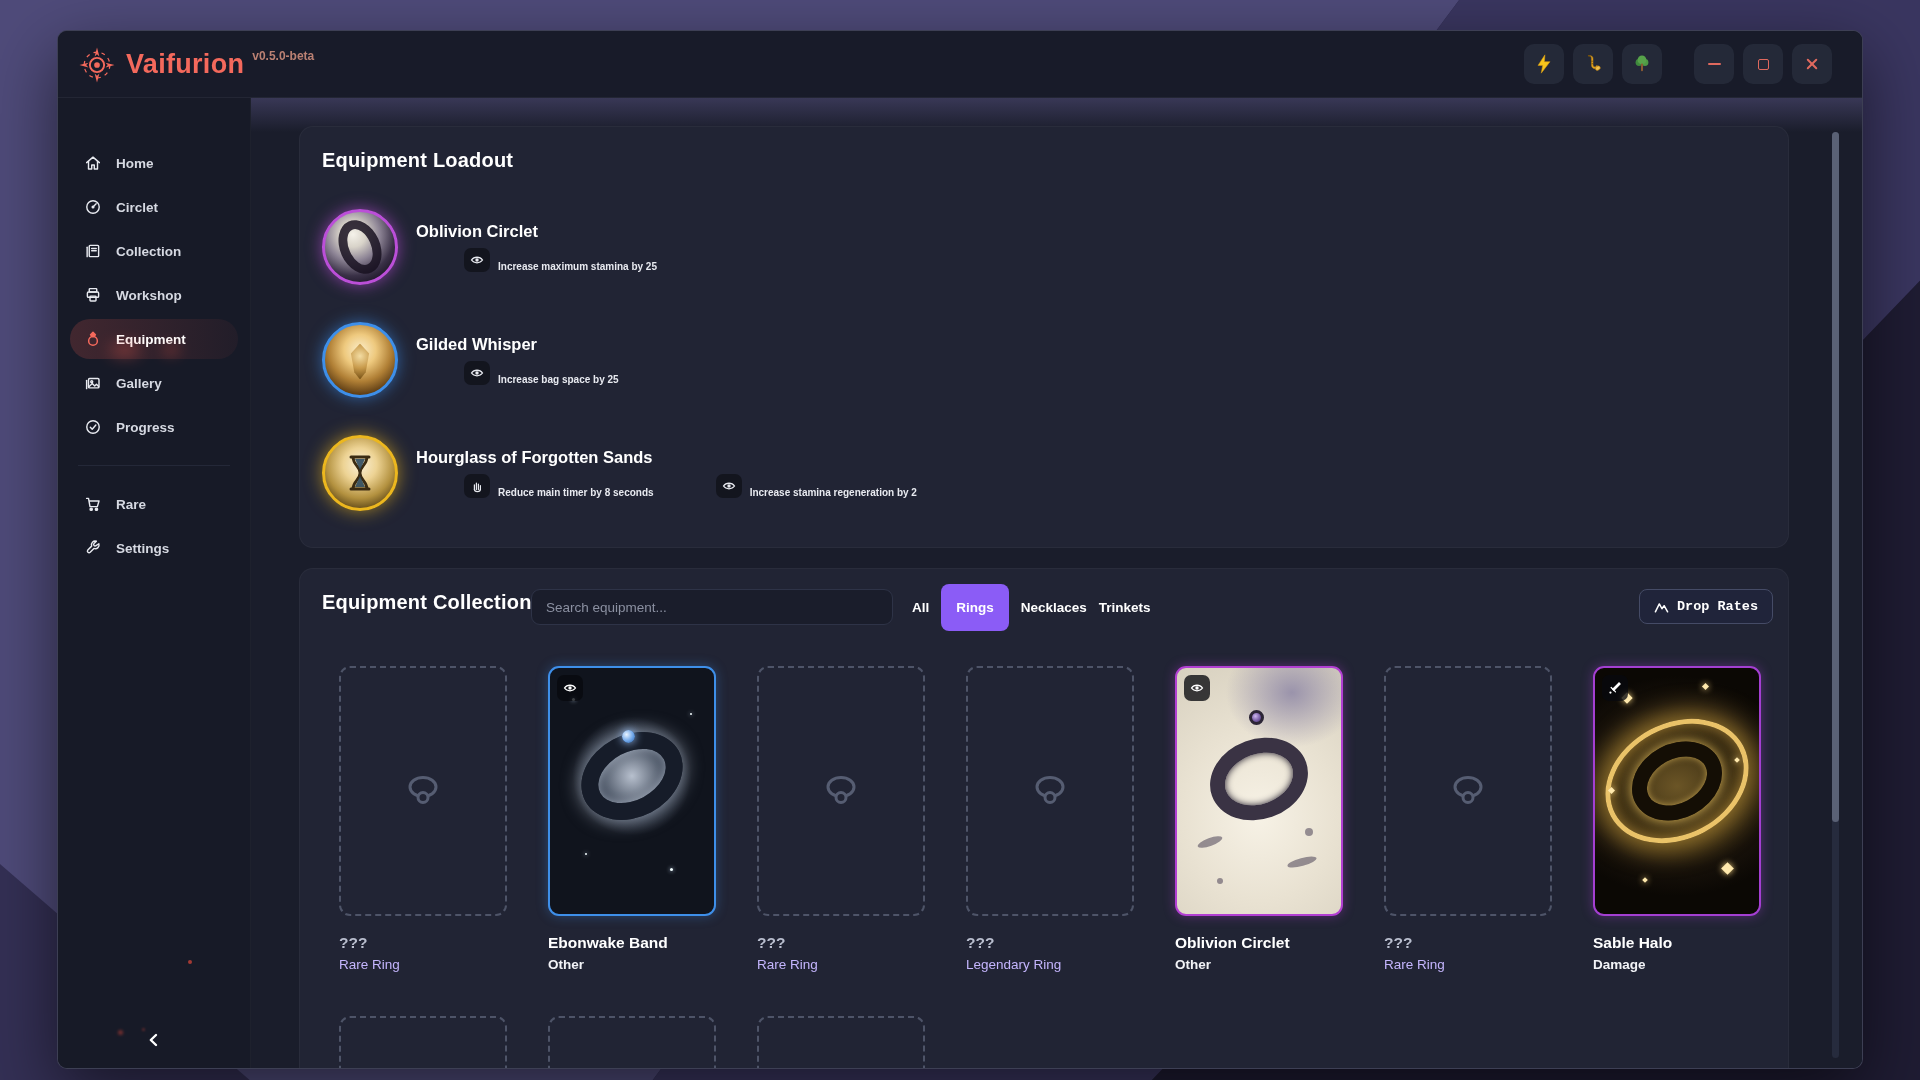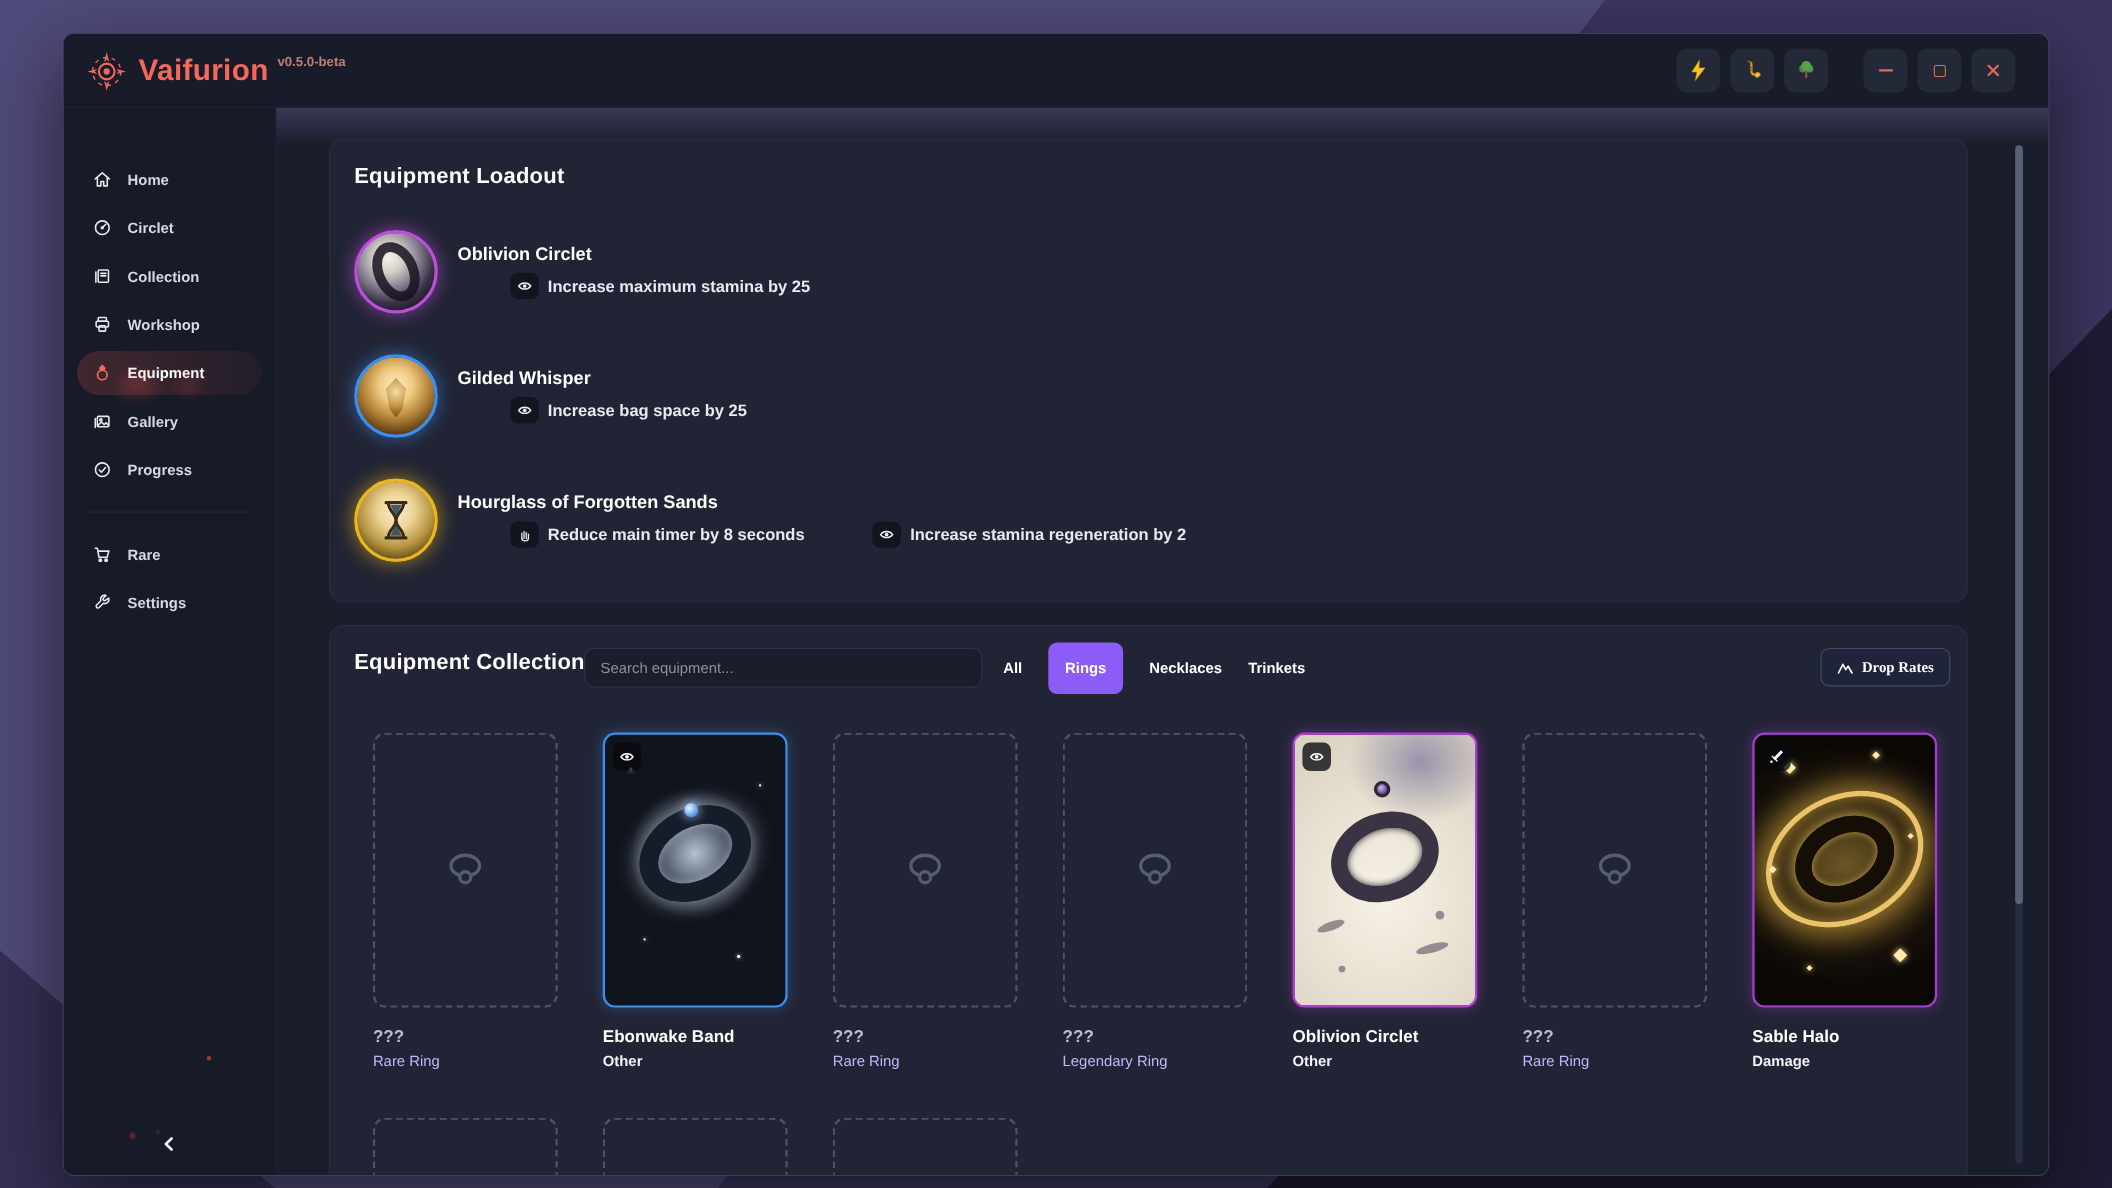--- a/index.html
+++ b/index.html
@@ -91,7 +91,7 @@
   .orb-hourglass svg { position:absolute; left:50%; top:50%; transform:translate(-50%,-50%); }
   .li-name { font-size:16.5px; font-weight:700; color:#ffffff; }
   .li-effects { display:flex; gap:14px; margin-top:7px; }
-  .effect { display:flex; align-items:center; gap:8px; font-size:15px; font-weight:600; color:#e8eaf0;padding-left:48px; }
+  .effect { display:flex; align-items:flex-end; gap:8px; font-size:10px; font-weight:600; color:#e8eaf0;padding-left:48px; }
   .fx-ic { width:26px; height:24px; border-radius:7px; background:#13151e;
     display:flex; align-items:center; justify-content:center; flex:0 0 auto; }
 

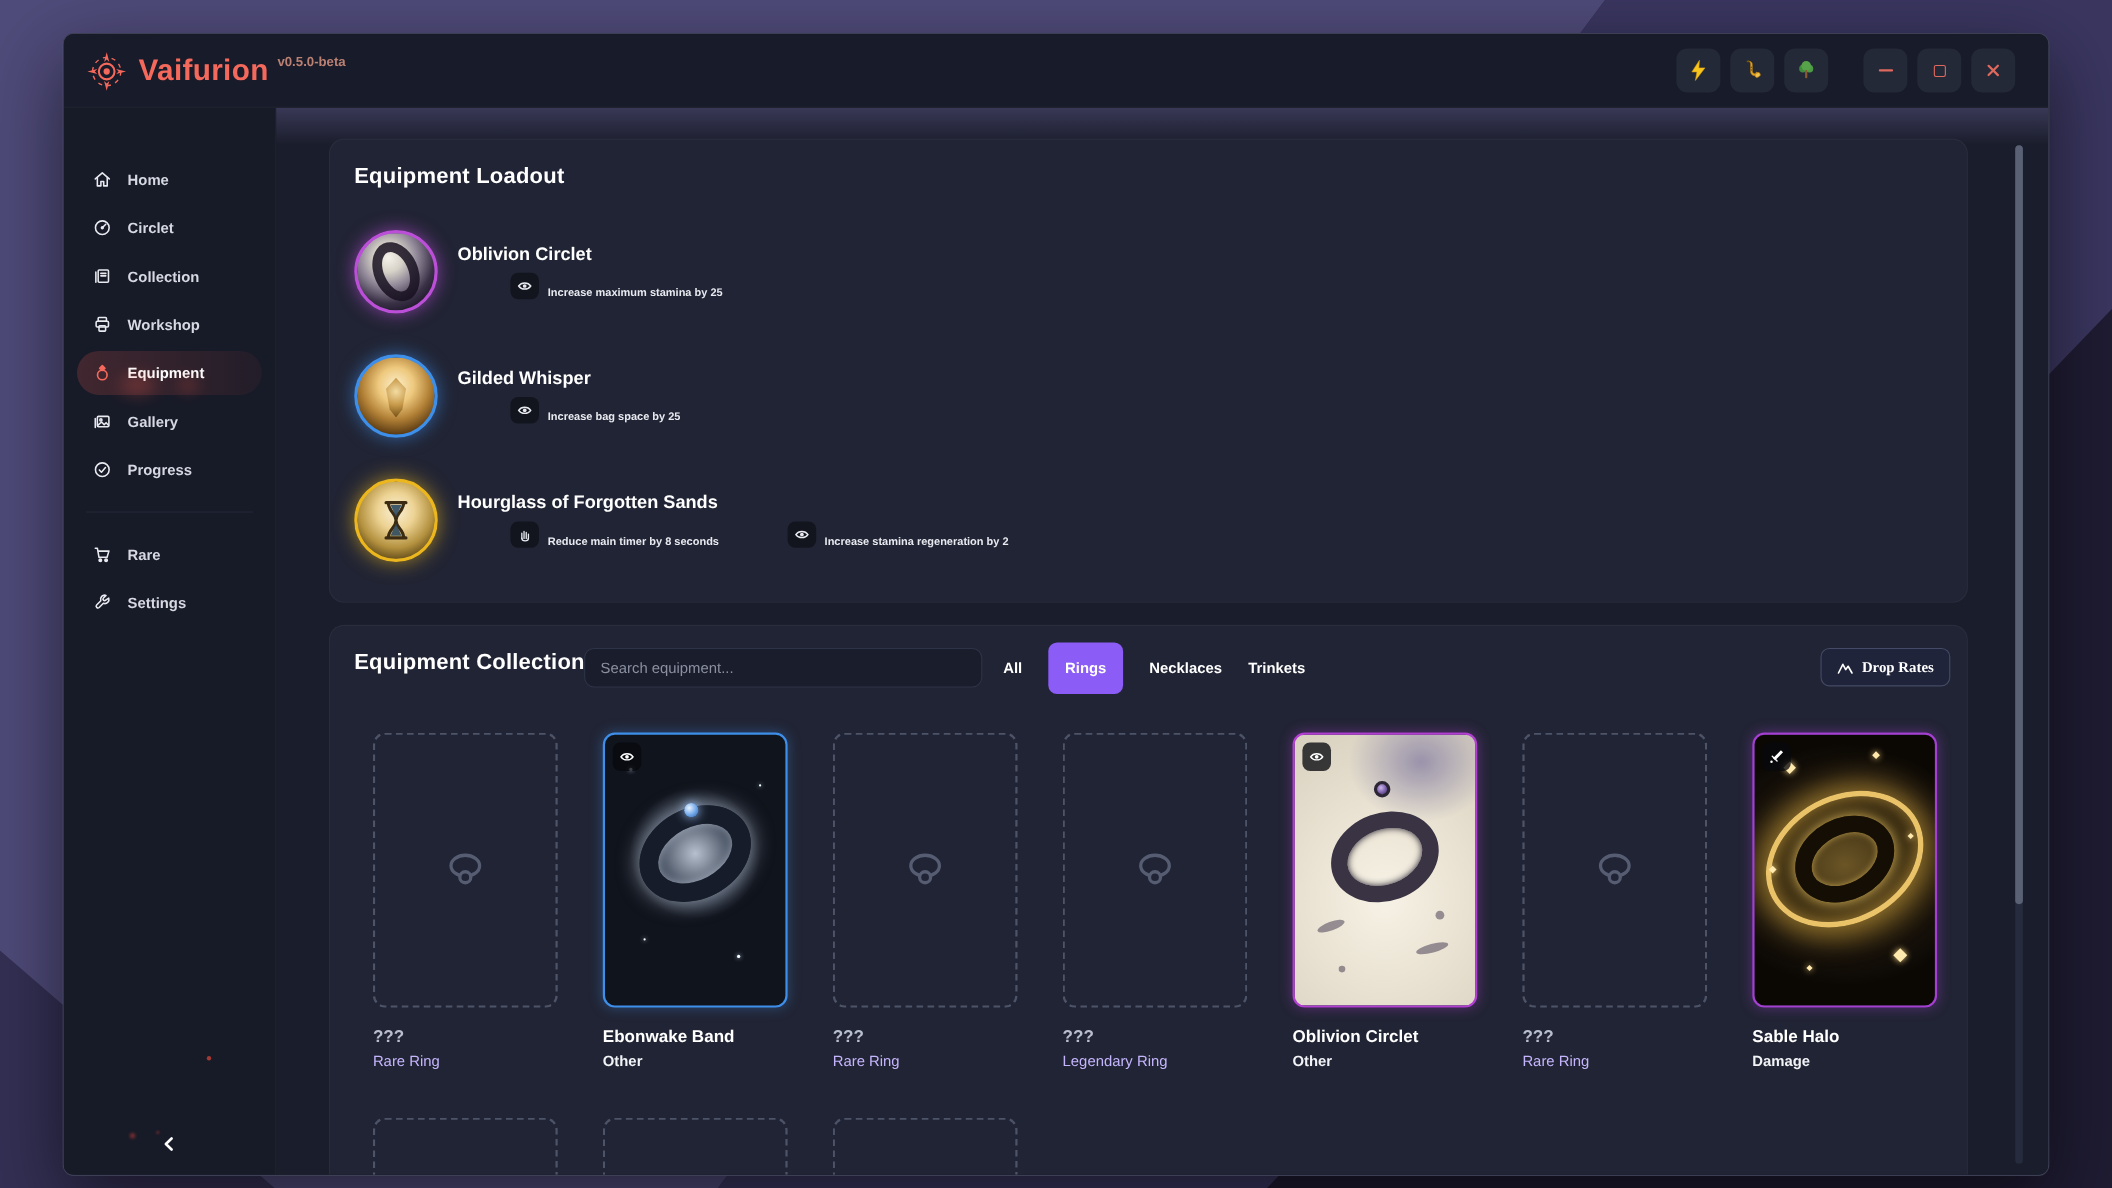--- a/index.html
+++ b/index.html
@@ -101,7 +101,7 @@
     background:#1a1d2b; border:1px solid #2e3347; border-radius:9px; padding:0 14px;
     font-size:13.5px; color:#e5e7ee; font-family:inherit; outline:none; }
   .search-input::placeholder { color:#8b90a1; }
-  .filters { position:absolute; left:612px; top:20px; height:36px; display:flex; align-items:center; gap:24px;text-align:center; }
+  .filters { position:absolute; left:612px; top:20px; height:36px; display:flex; align-items:center; gap:12px;text-align:center; }
   .filter { font-size:13.5px; font-weight:700; color:#ffffff; cursor:pointer; }
   .filter.pill { background:#8b5cf6; border-radius:8px; padding:16px 15px; }
   .drop-rates-btn { position:absolute; right:15px; top:20px; height:35px; padding:15px 14px;

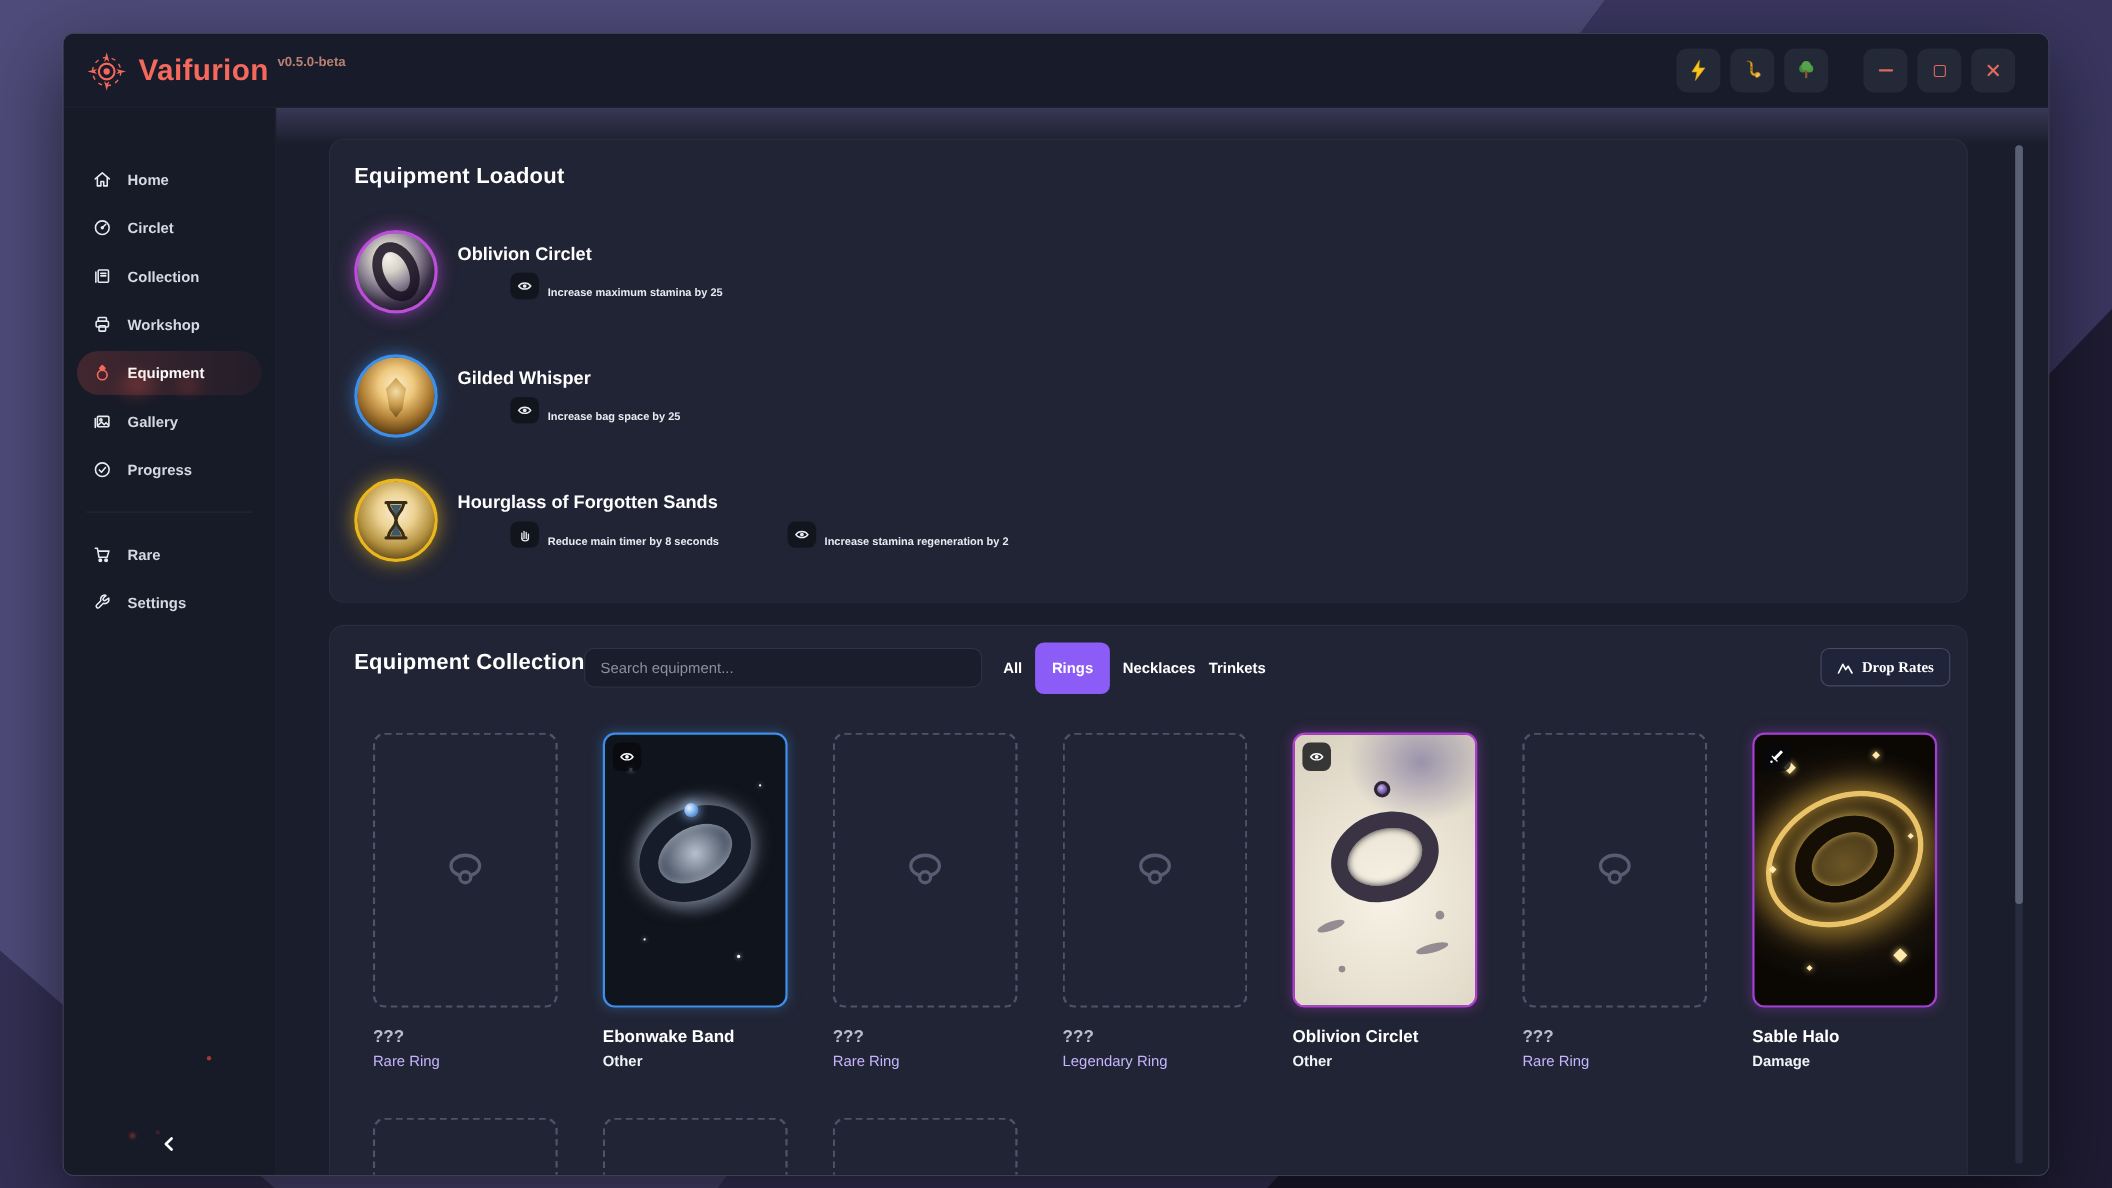--- a/index.html
+++ b/index.html
@@ -106,7 +106,7 @@
   .filter.pill { background:#8b5cf6; border-radius:8px; padding:16px 15px; }
   .drop-rates-btn { position:absolute; right:15px; top:20px; height:35px; padding:15px 14px;
     display:flex; align-items:center; gap:8px; background:#20243a; border:1px solid #454b66;
-    border-radius:8px; color:#ffffff; font-size:13.5px; font-weight:600; font-family:Liberation Serif, serif; cursor:pointer;text-align:center; }
+    border-radius:8px; color:#ffffff; font-size:13.5px; font-weight:600; font-family:Liberation Mono, monospace; cursor:pointer;text-align:center; }
 
   .cards-row { position:absolute; left:39px; display:flex; gap:41px; }
   .row-1 { top:97px; } .row-2 { top:447px; }

